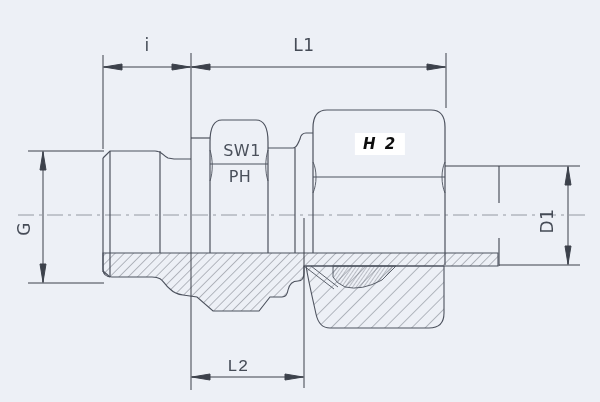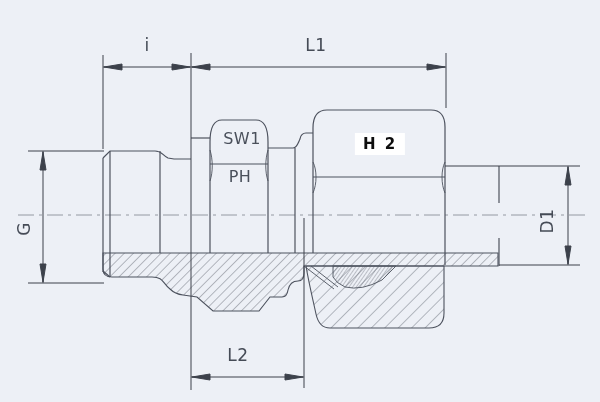--- a/index.html
+++ b/index.html
@@ -125,7 +125,7 @@
   </svg>
 
   <div class="lbl" style="left:147px;top:45px;">i</div>
-  <div class="lbl" style="left:316px;top:45px;">L1</div>
+  <div class="lbl" style="left:304px;top:45px;">L1</div>
   <div class="lbl rot" style="left:24px;top:229px;">G</div>
   <div class="lbl rot" style="left:547px;top:221px;">D1</div>
   <div class="lbl" style="left:238px;top:355px;">L2</div>

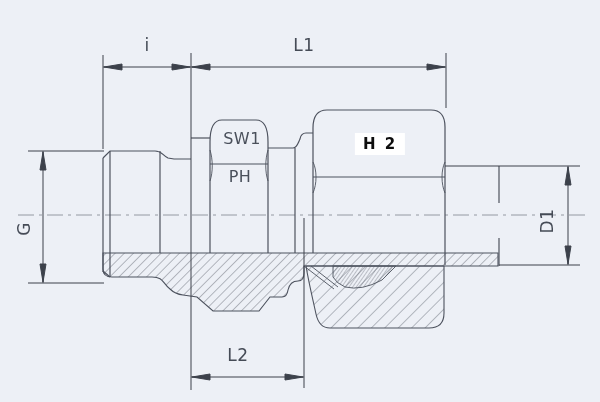--- a/index.html
+++ b/index.html
@@ -130,7 +130,7 @@
   <div class="lbl rot" style="left:547px;top:221px;">D1</div>
   <div class="lbl" style="left:238px;top:355px;">L2</div>
 
-  <div class="lbl small" style="left:242px;top:139px;">SW1</div>
+  <div class="lbl small" style="left:242px;top:151px;">SW1</div>
   <div class="lbl small" style="left:240px;top:177px;">PH</div>
   <div class="lbl hl" style="left:380px;top:144px;">H 2</div>
 

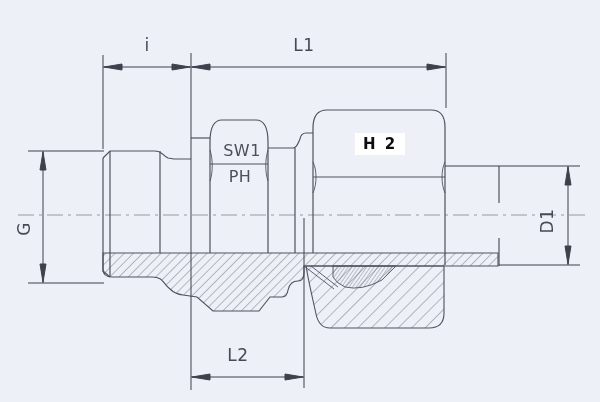--- a/index.html
+++ b/index.html
@@ -30,6 +30,7 @@
     letter-spacing:2px;
     padding:4px 8px 3px 8px;
     transform:translate(-50%,-50%);
+    font-style:italic;
   }
 </style>
 </head>

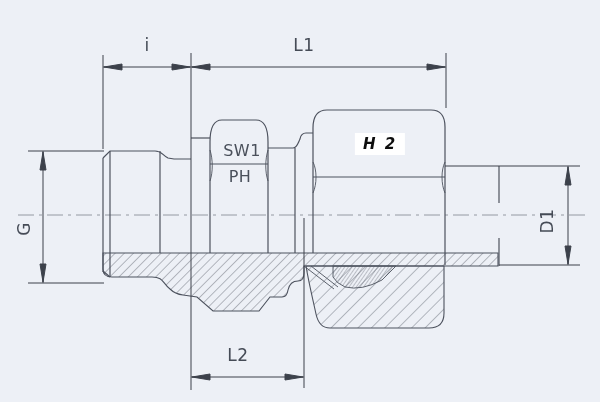--- a/index.html
+++ b/index.html
@@ -129,7 +129,7 @@
   <div class="lbl" style="left:304px;top:45px;">L1</div>
   <div class="lbl rot" style="left:24px;top:229px;">G</div>
   <div class="lbl rot" style="left:547px;top:221px;">D1</div>
-  <div class="lbl" style="left:238px;top:355px;">L2</div>
+  <div class="lbl" style="left:238px;top:366px;font-family:Liberation Mono, monospace;">L2</div>
 
   <div class="lbl small" style="left:242px;top:151px;">SW1</div>
   <div class="lbl small" style="left:240px;top:177px;">PH</div>

